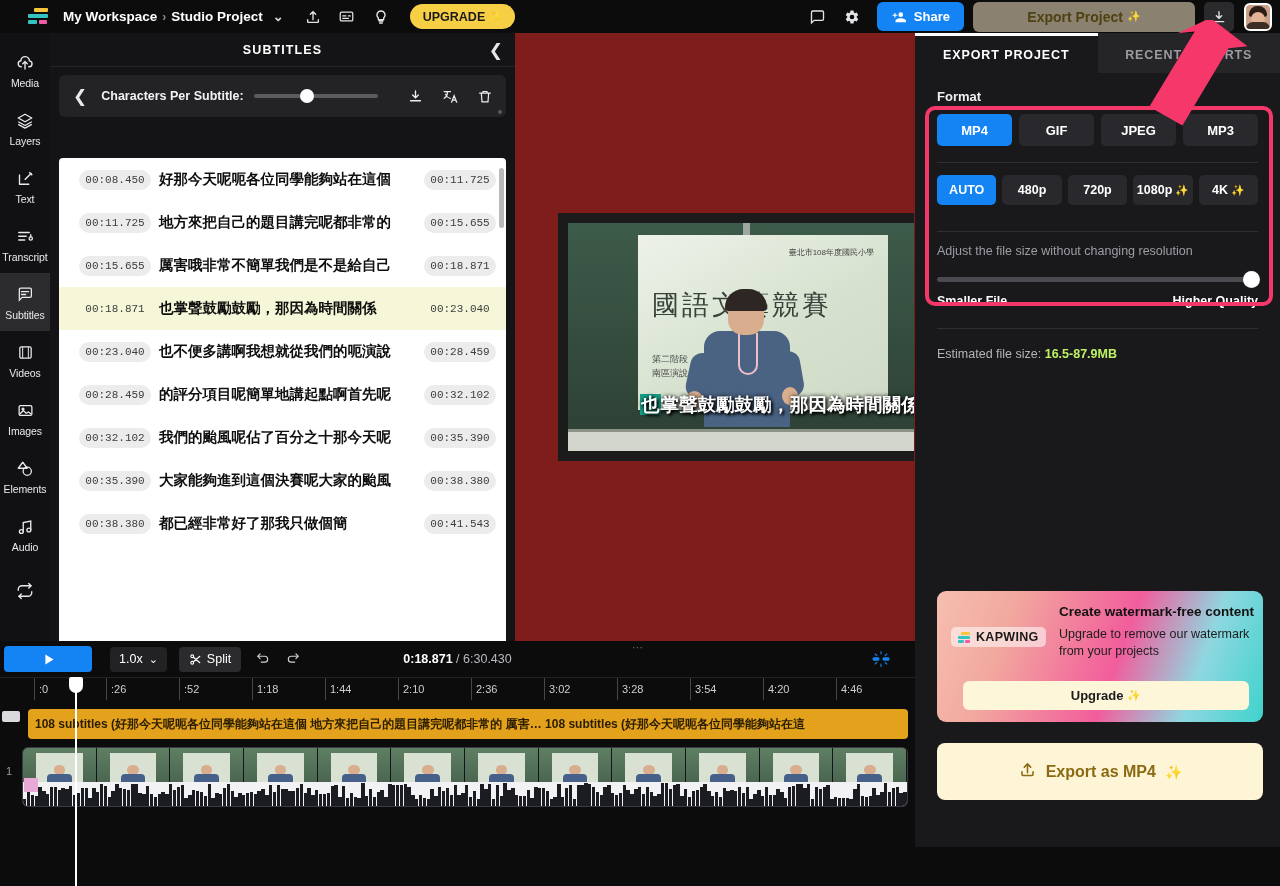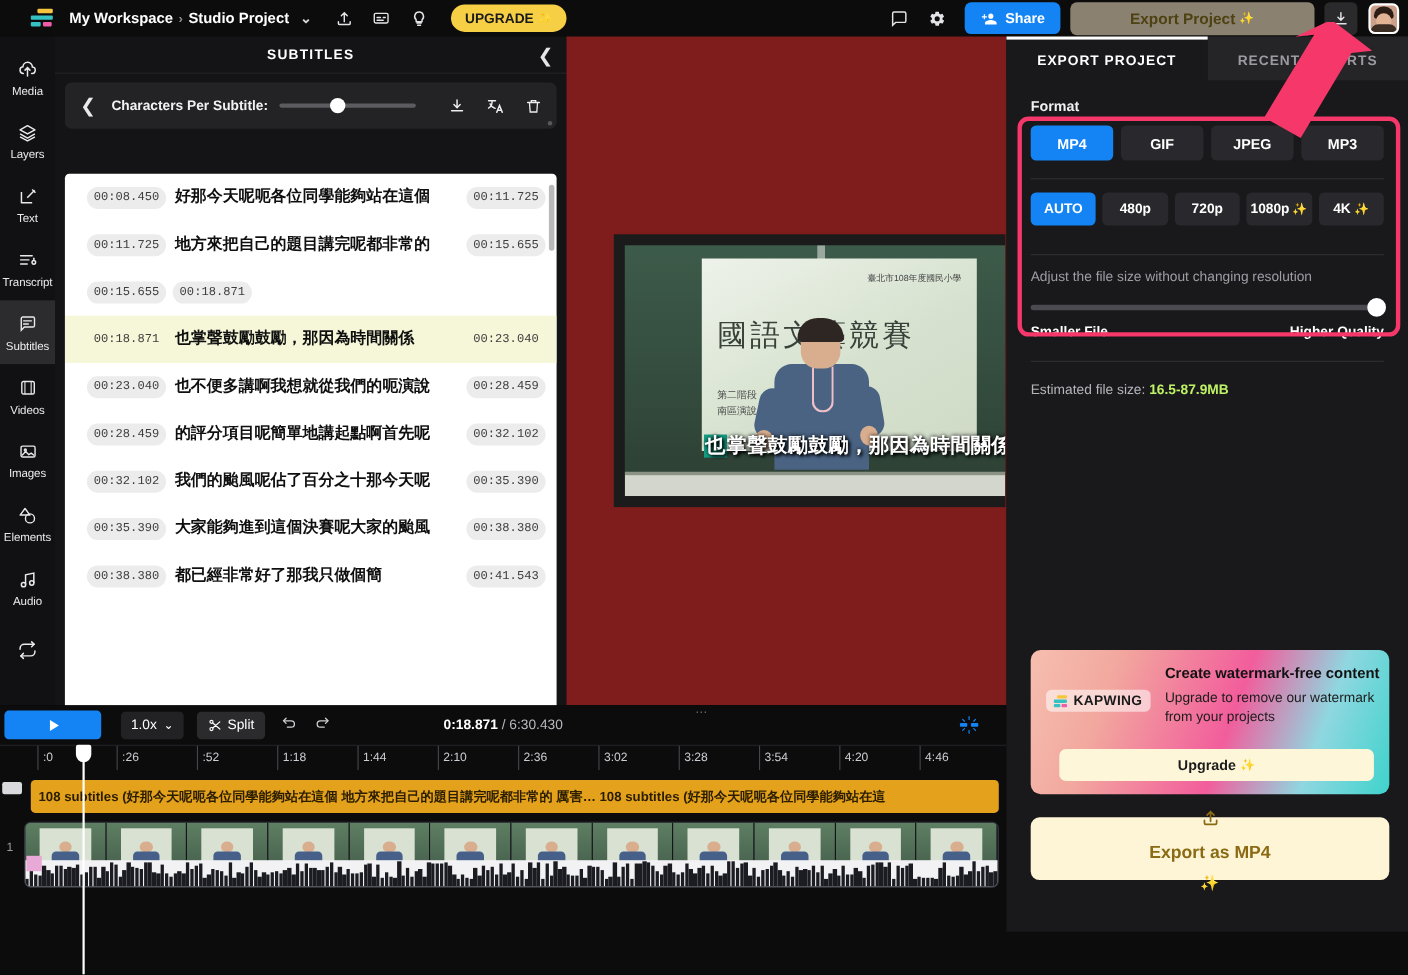--- a/index.html
+++ b/index.html
@@ -512,6 +512,7 @@
       </div>
       <div class="subrow">
         <span class="ts">00:15.655</span>
+        <span class="sub-text">厲害哦非常不簡單我們是不是給自己</span>
         <span class="ts">00:18.871</span>
       </div>
       <div class="subrow hl">

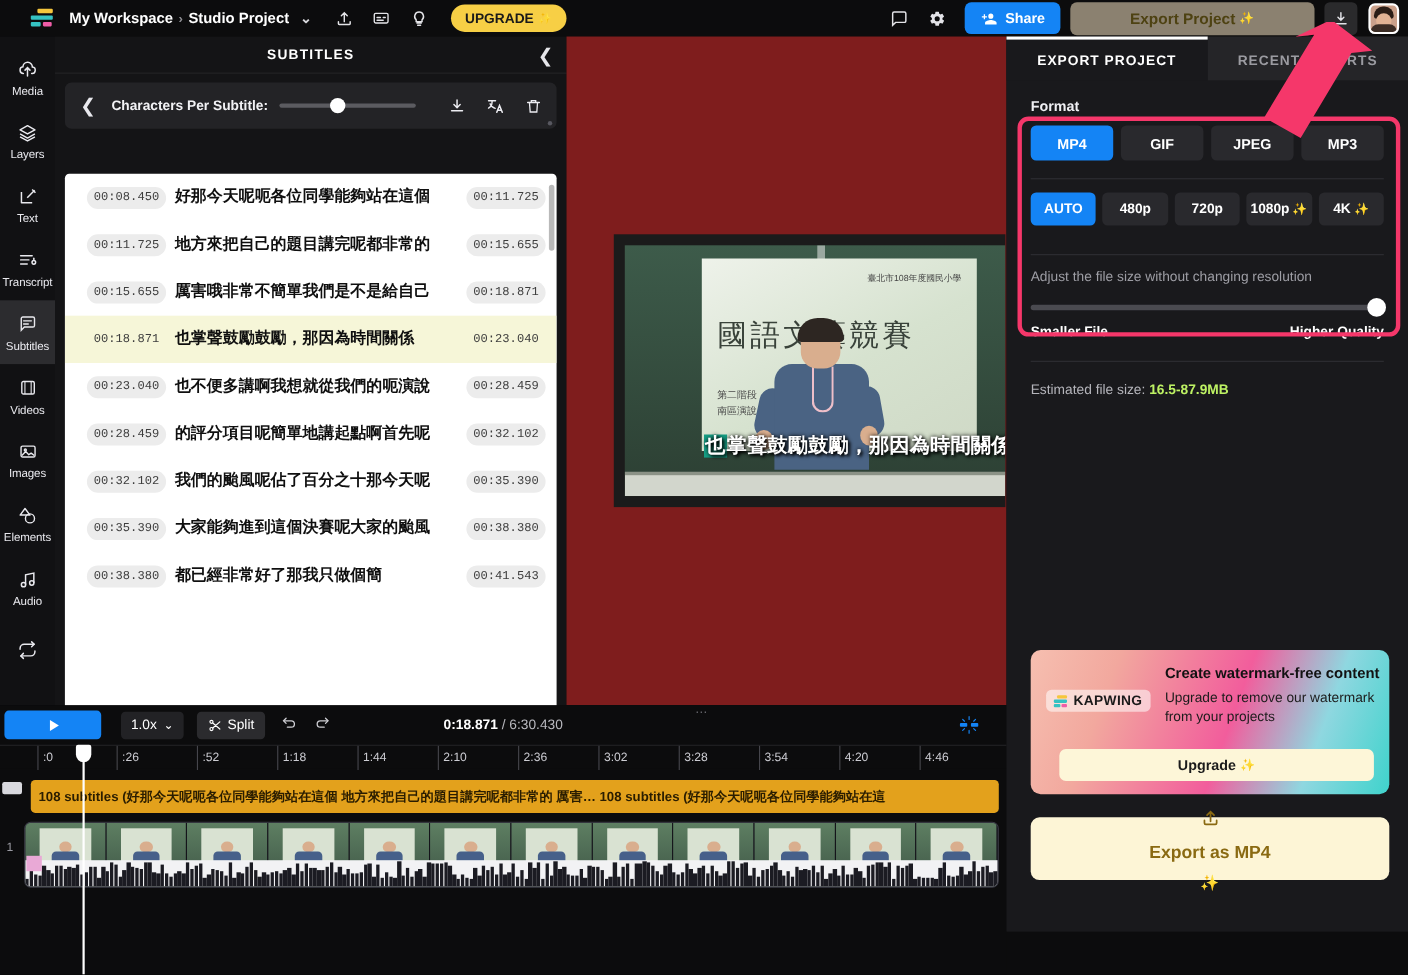--- a/index.html
+++ b/index.html
@@ -228,7 +228,7 @@
   .export-mp4-btn {
     position: absolute; left: 22px; bottom: 47px; width: 326px; height: 57px;
     background: #fdf5d6; border-radius: 8px; display: flex; align-items: center; justify-content: center;
-    gap: 9px; color: #8a6a12; font-size: 16px; font-weight: bold; cursor: pointer; flex-direction: column;
+    gap: 9px; color: #8a6a12; font-size: 16px; font-weight: bold; cursor: pointer;
   }
 
   

